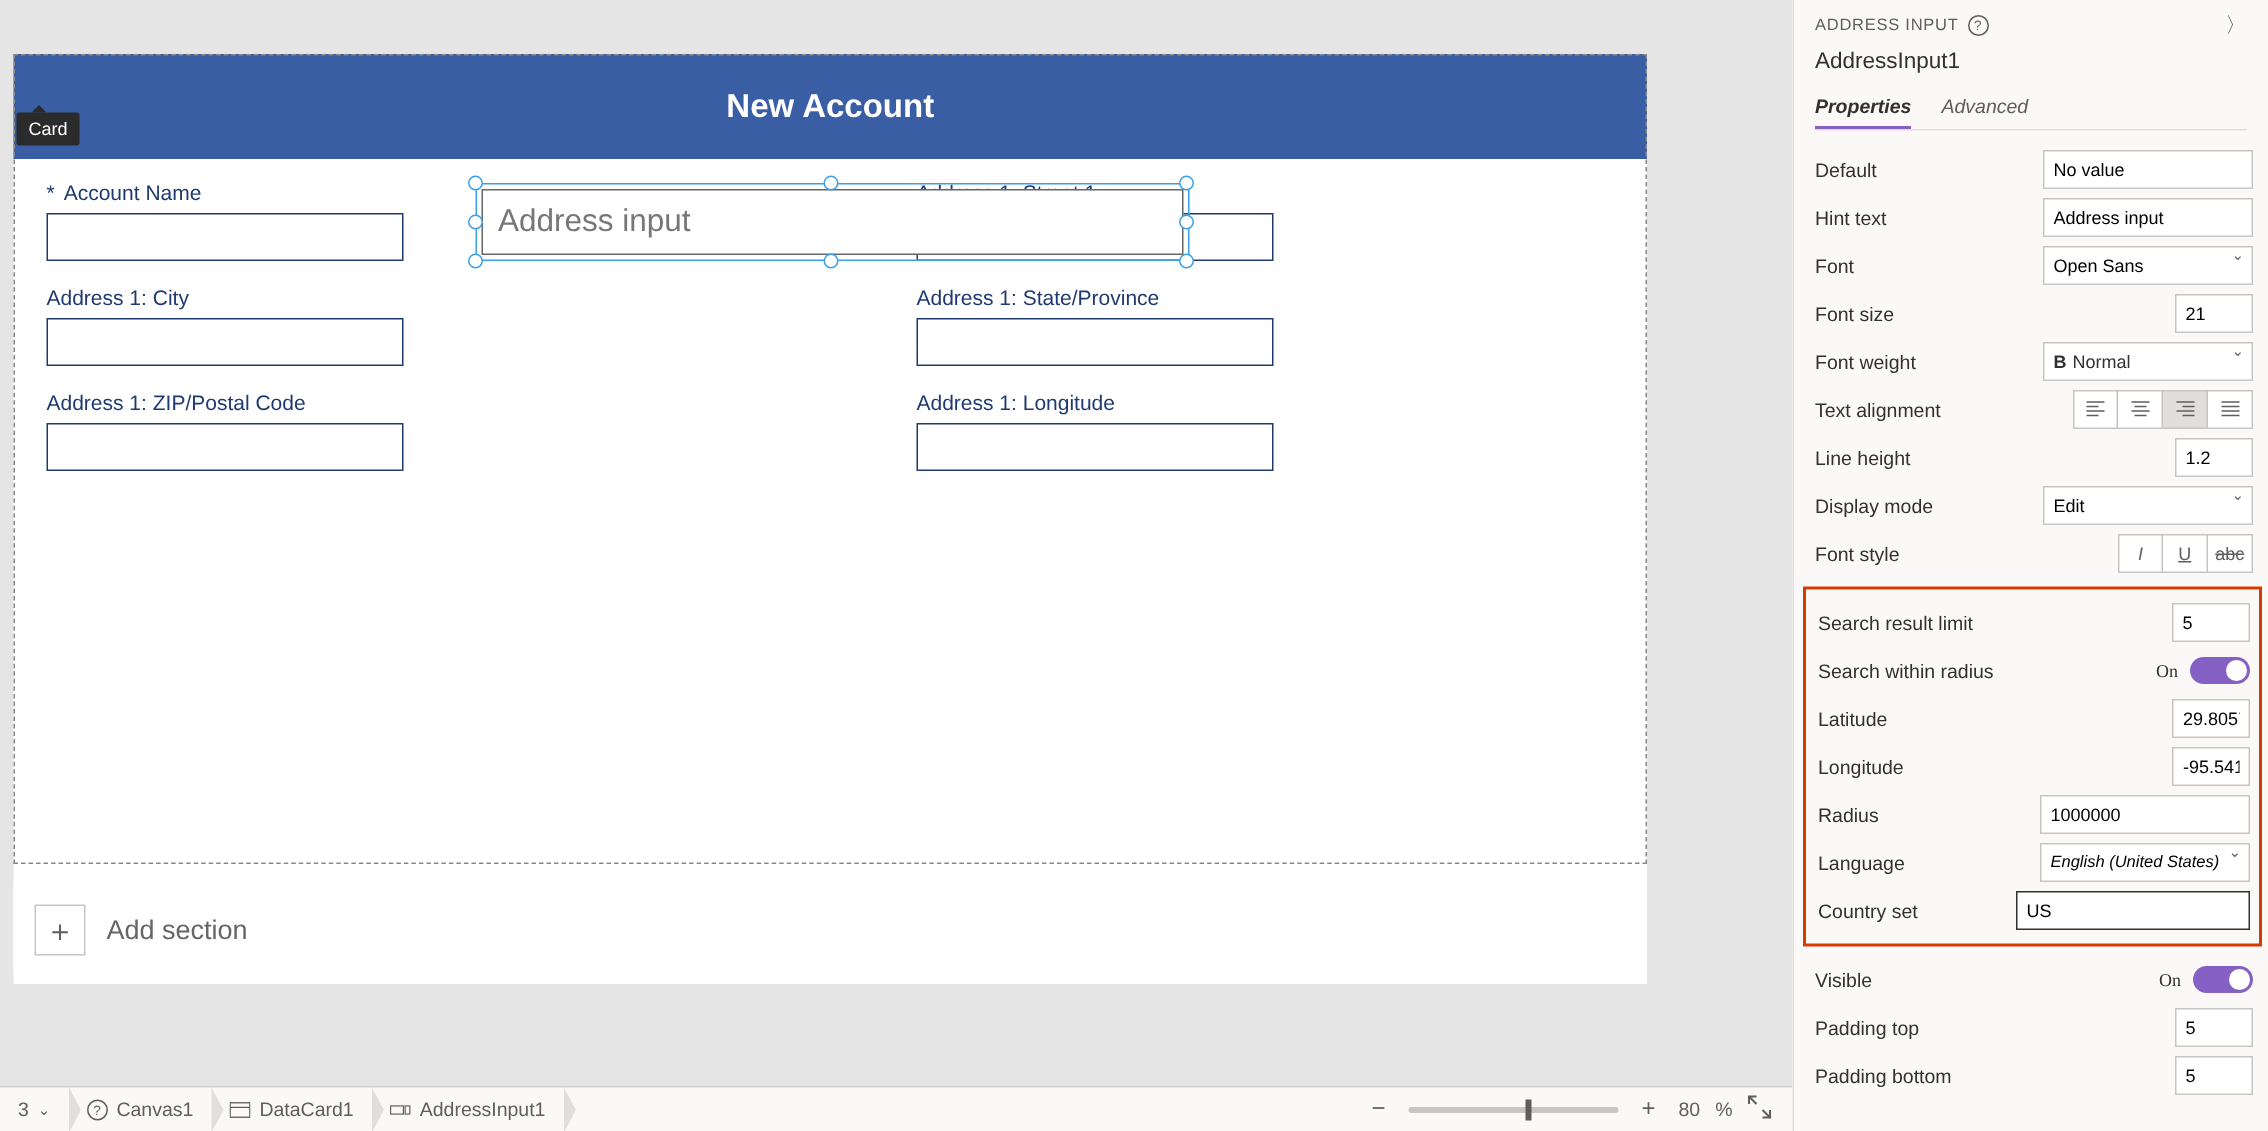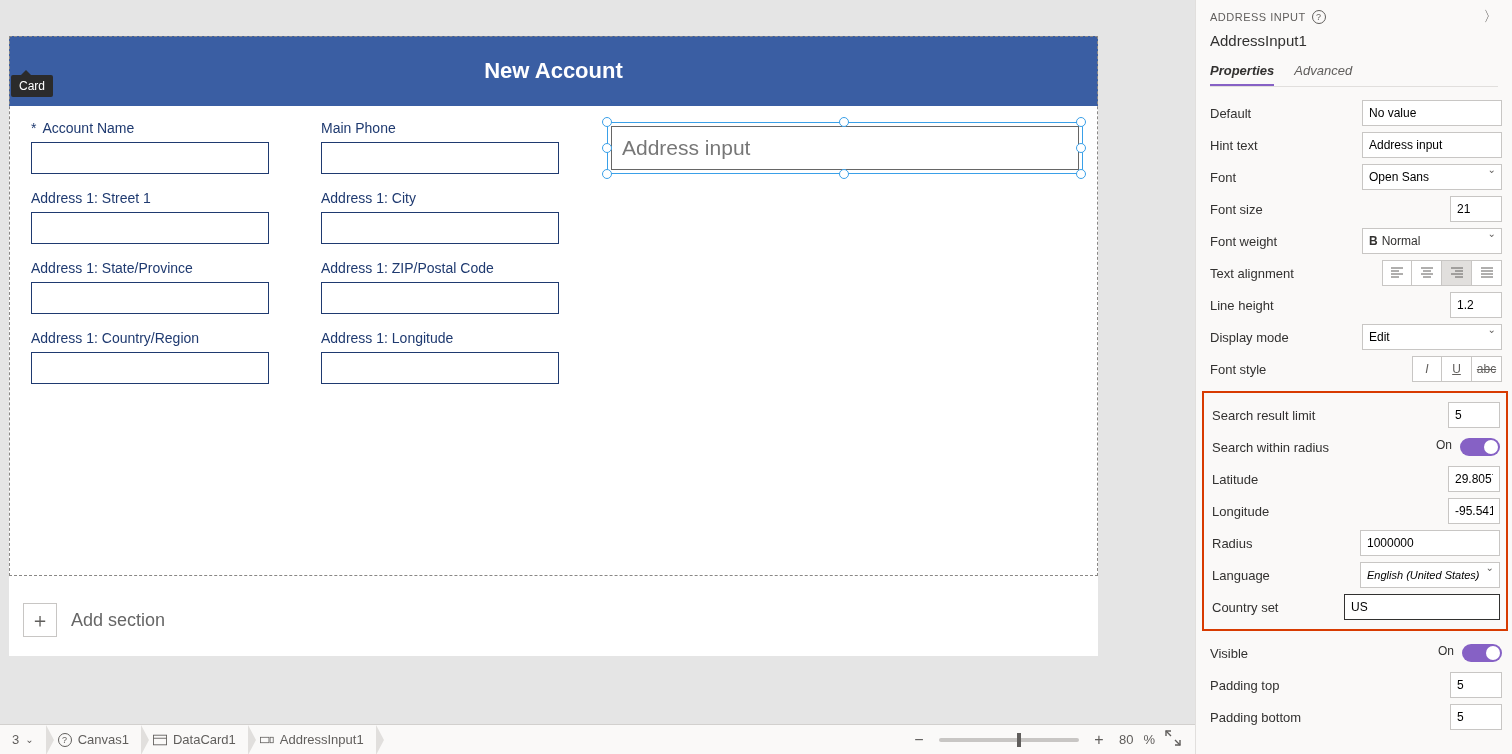--- a/index.html
+++ b/index.html
@@ -94,12 +94,6 @@
           <div class="field-input"></div>
         </div>
 
-        <div class="field">
-          <div class="field-label">
-              <span>Main Phone</span>
-            </div>
-          <div class="field-input"></div>
-        </div>
 
         <div class="address-input-wrap" style="grid-row: span 5;">
           <div class="sel-outline" style="left:-4px; top:-4px; width:476px; height:52px;"></div>

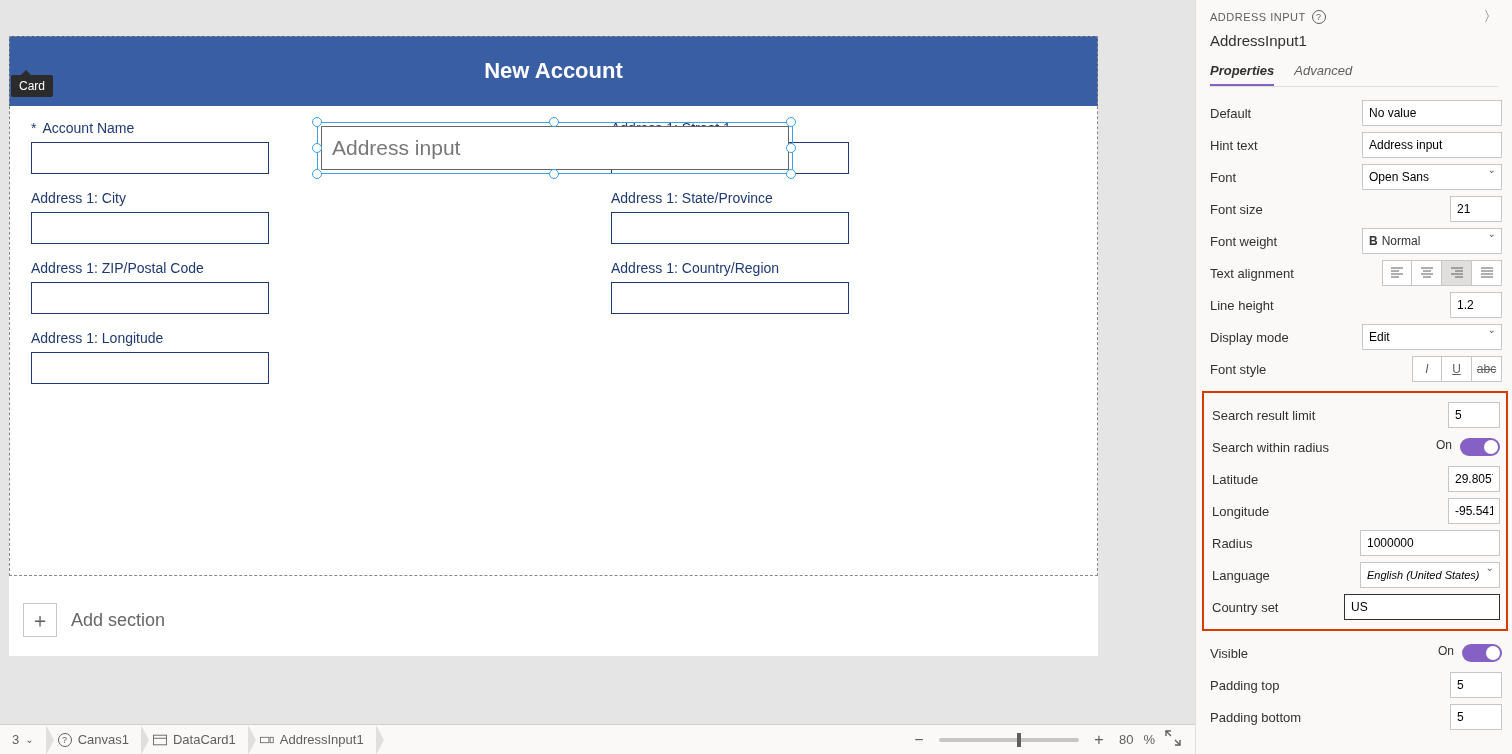--- a/index.html
+++ b/index.html
@@ -134,12 +134,6 @@
           <div class="field-input"></div>
         </div>
 
-        <div class="field">
-          <div class="field-label">
-              <span>Address 1: Country/Region</span>
-            </div>
-          <div class="field-input"></div>
-        </div>
 
         <div class="field">
           <div class="field-label">

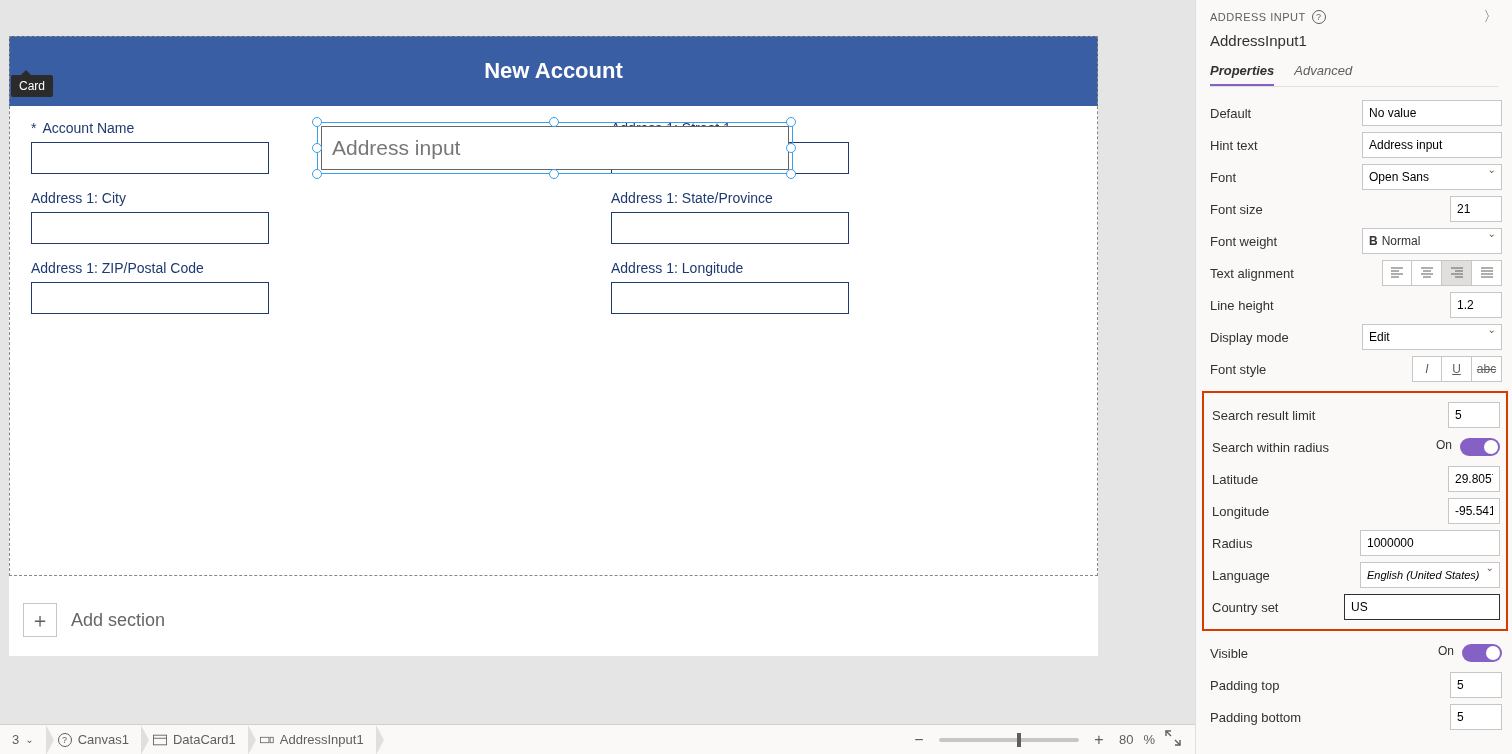--- a/index.html
+++ b/index.html
@@ -58,7 +58,7 @@
 
   .toggle { width: 40px; height: 18px; border-radius: 10px; background: #8661c5; position: relative; }
   .toggle::after { content: ""; position: absolute; right: 2px; top: 2px; width: 14px; height: 14px; border-radius: 50%; background: #fff; }
-  .toggle-row { display: flex; gap: 8px; }
+  .toggle-row { display: flex; align-items: center; gap: 8px; font-family: Liberation Serif, serif; }
   .toggle-label { font-size: 12px; color: #323130; }
 
   .highlight-box { border: 2px solid #d83b01; padding: 6px 6px 6px 8px; margin: 6px -6px 6px -8px; }

